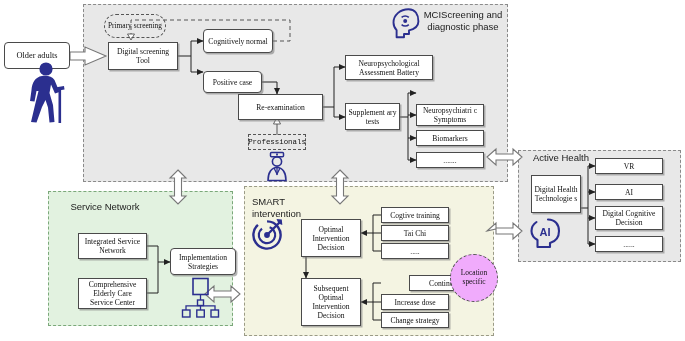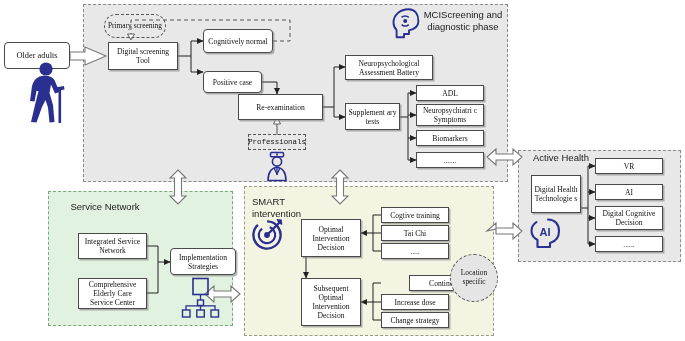--- a/index.html
+++ b/index.html
@@ -176,7 +176,6 @@
 
   <div class="box shadowed" style="left:345px;top:103px;width:55px;height:27px;">Supplement ary tests</div>
 
-  <div class="box shadowed" style="left:416px;top:85px;width:68px;height:16px;">ADL</div>
   <div class="box shadowed" style="left:416px;top:104px;width:68px;height:22px;">Neuropsychiatri c Symptoms</div>
   <div class="box shadowed" style="left:416px;top:130px;width:68px;height:16px;">Biomarkers</div>
   <div class="box shadowed" style="left:416px;top:152px;width:68px;height:16px;">.......</div>

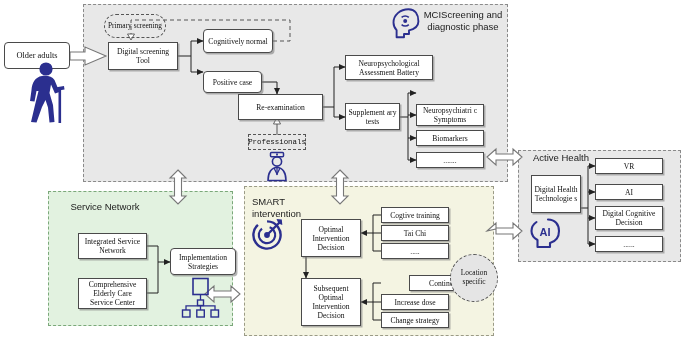--- a/index.html
+++ b/index.html
@@ -34,7 +34,7 @@
        justify-content:center;text-align:center;font-size:7.4px;
        color:#111;line-height:8.6px;}
   .dashbox.pill{border-radius:12px;}
-  .dashbox.ellipse{border-radius:50%;background:#e5e5e5;}
+  .dashbox.ellipse{border-radius:50%;background:#f0abfc;}
 
   
   svg.lines{position:absolute;left:0;top:0;width:685px;height:341px;

